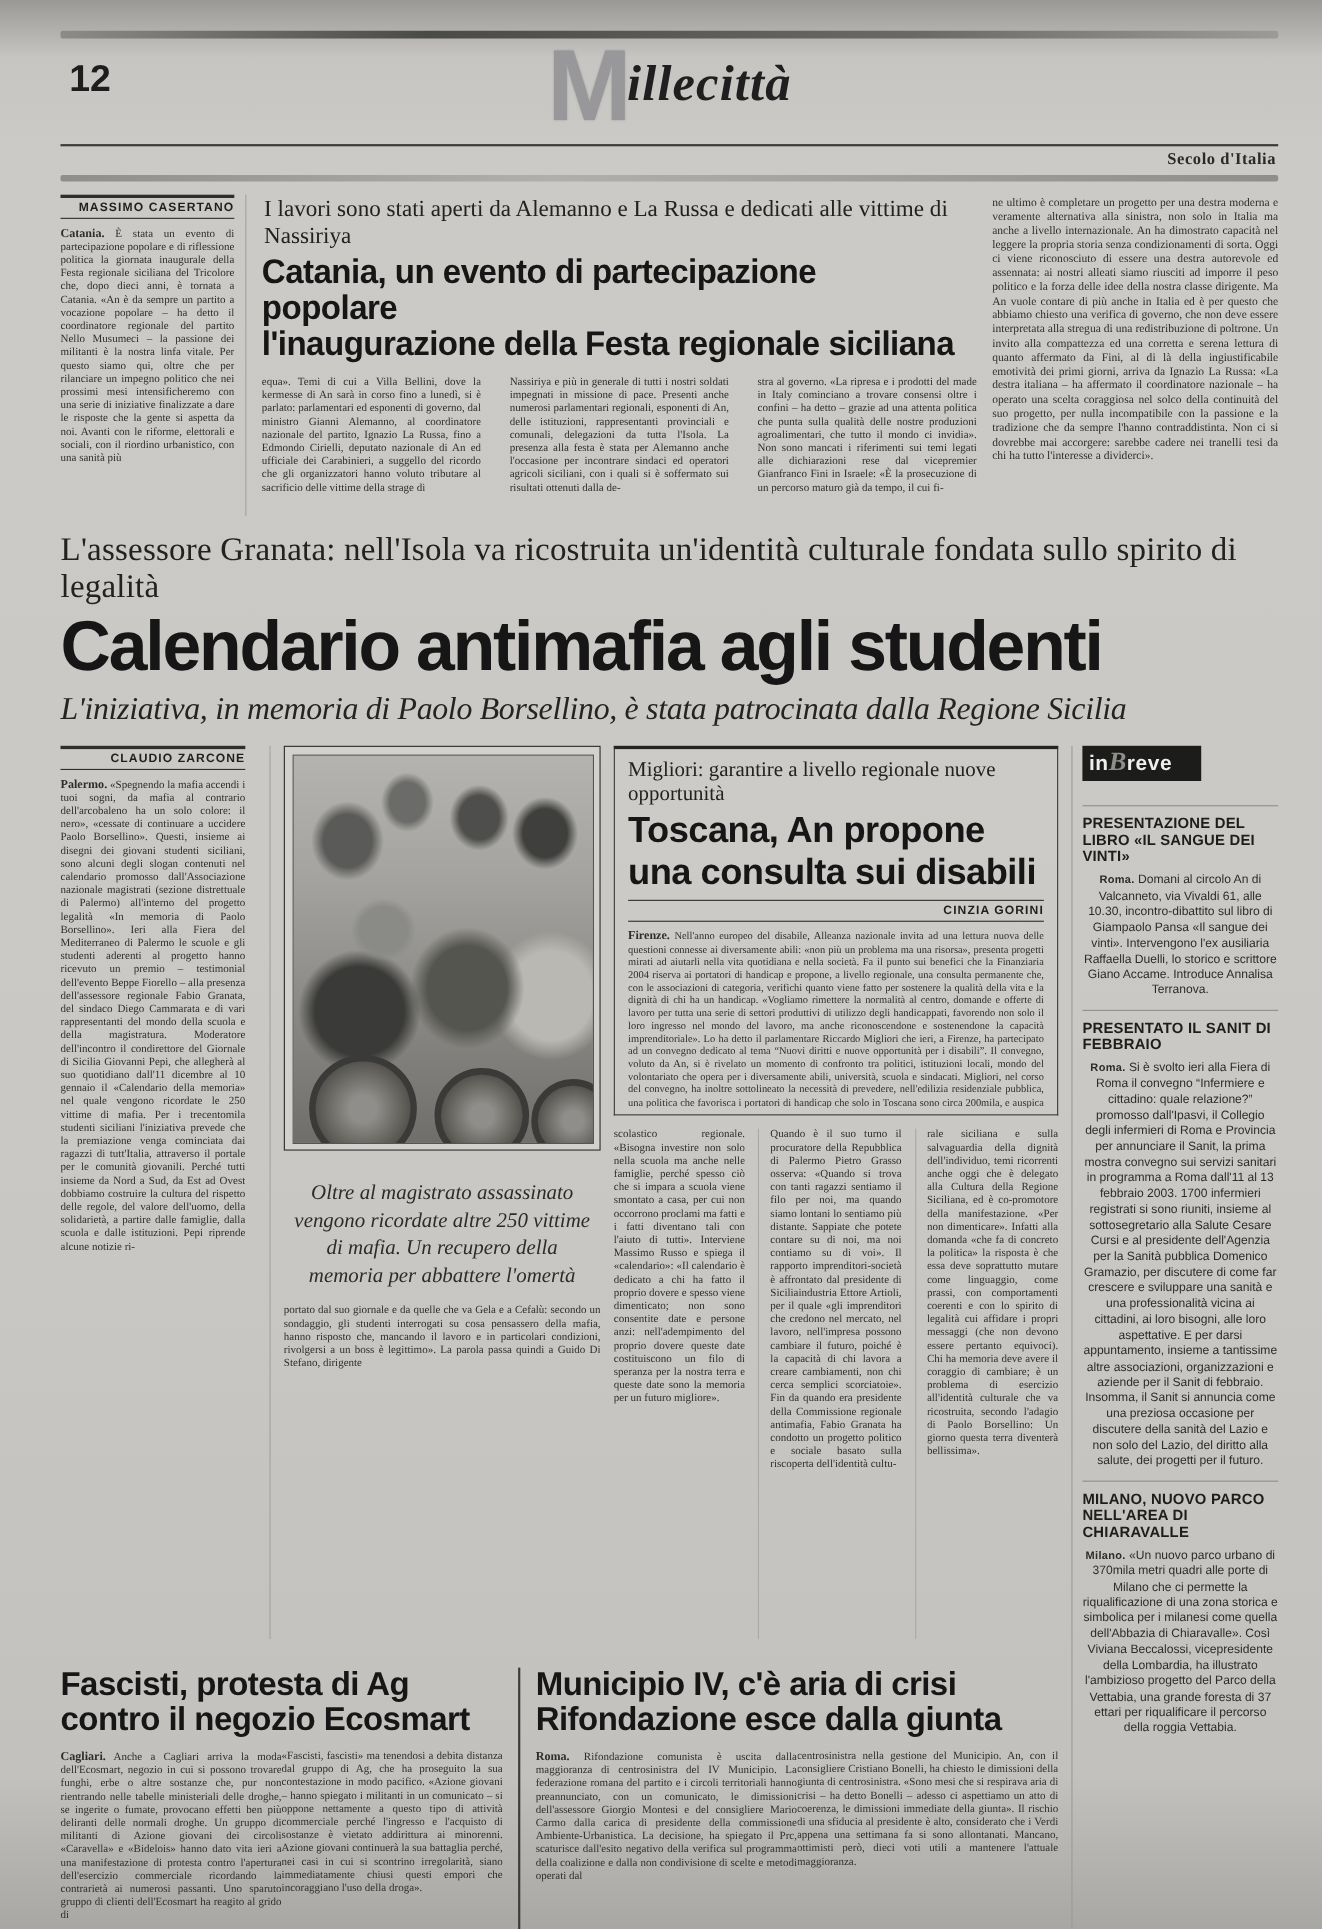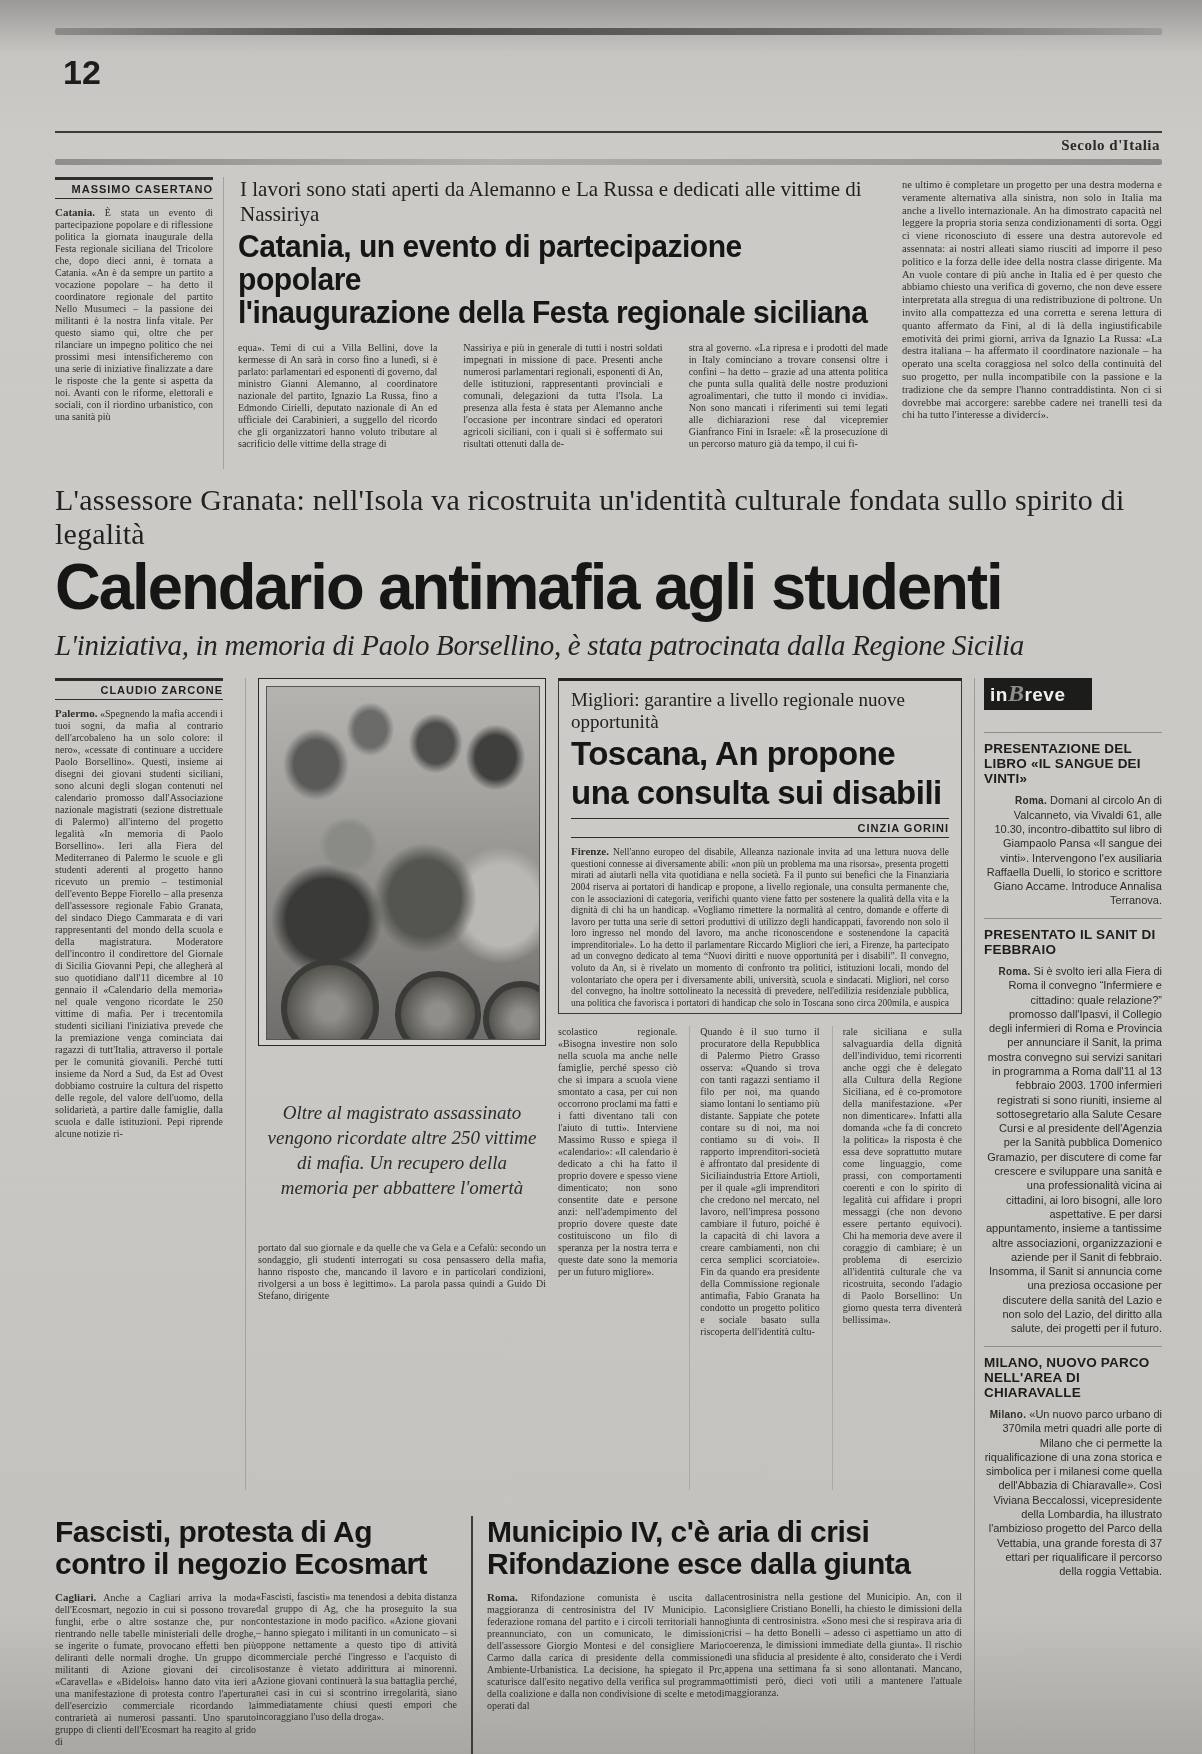--- a/index.html
+++ b/index.html
@@ -104,6 +104,9 @@
 
     <div class="hdr">
       <div class="pagenum">12</div>
+      <div class="masthead">
+        <span class="bigM">M</span><span class="rest">illecittà</span>
+      </div>
     </div>
     <div class="ruleThin"></div>
     <div class="brandrow">Secolo d'Italia</div>

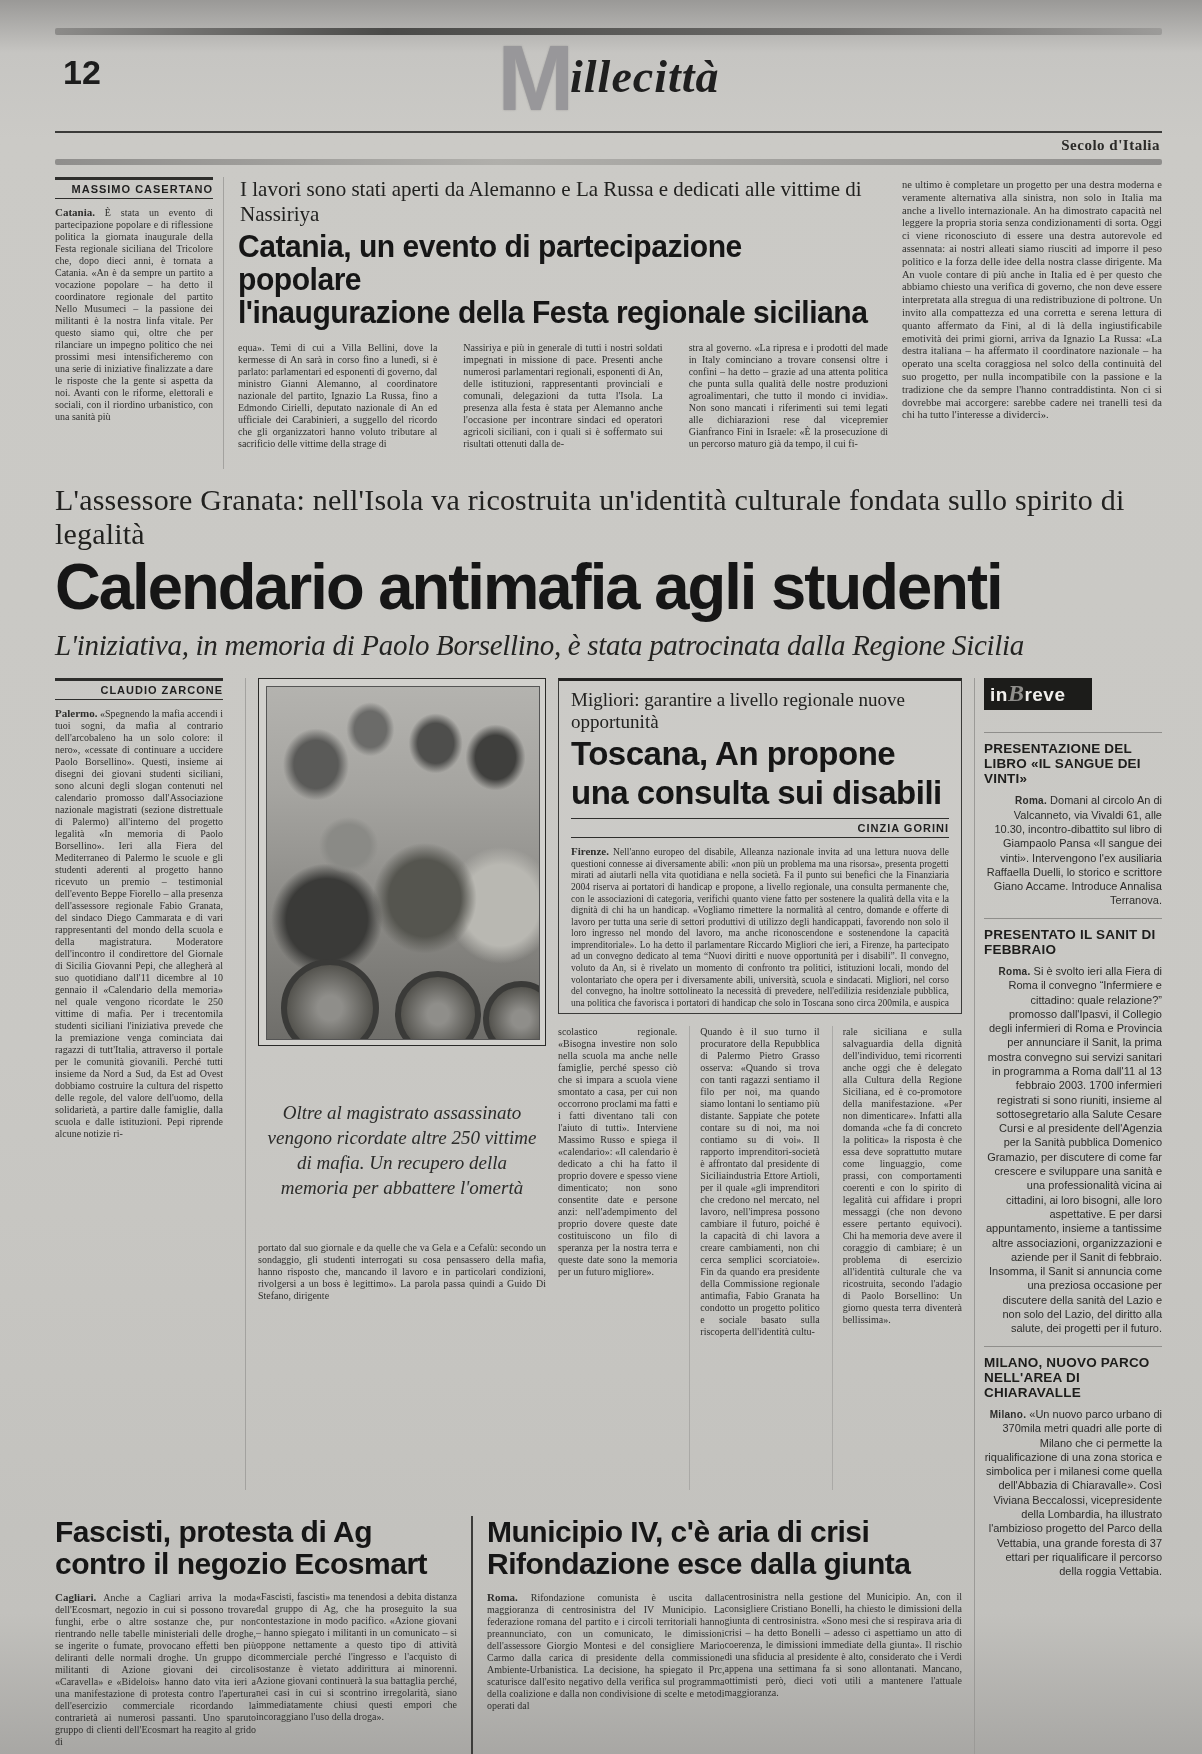--- a/index.html
+++ b/index.html
@@ -92,7 +92,7 @@
   .brief{border-top:1px solid #8f8e8b;padding-top:8px;margin-top:10px;}
   .brief:first-of-type{border-top:none;margin-top:0;padding-top:0;}
   .brief h3{margin:0 0 7px 0;font-size:13.5px;line-height:1.12;color:#1d1d1b;letter-spacing:.2px;}
-  .brief .btext{font-size:11px;line-height:1.3;color:#2c2c2a;text-align:right;}
+  .brief .btext{font-size:11px;line-height:1.3;color:#2c2c2a;text-align:center;}
   .brief .btext .dl{font-weight:bold;font-size:10px;letter-spacing:.3px;}
 </style>
 </head>

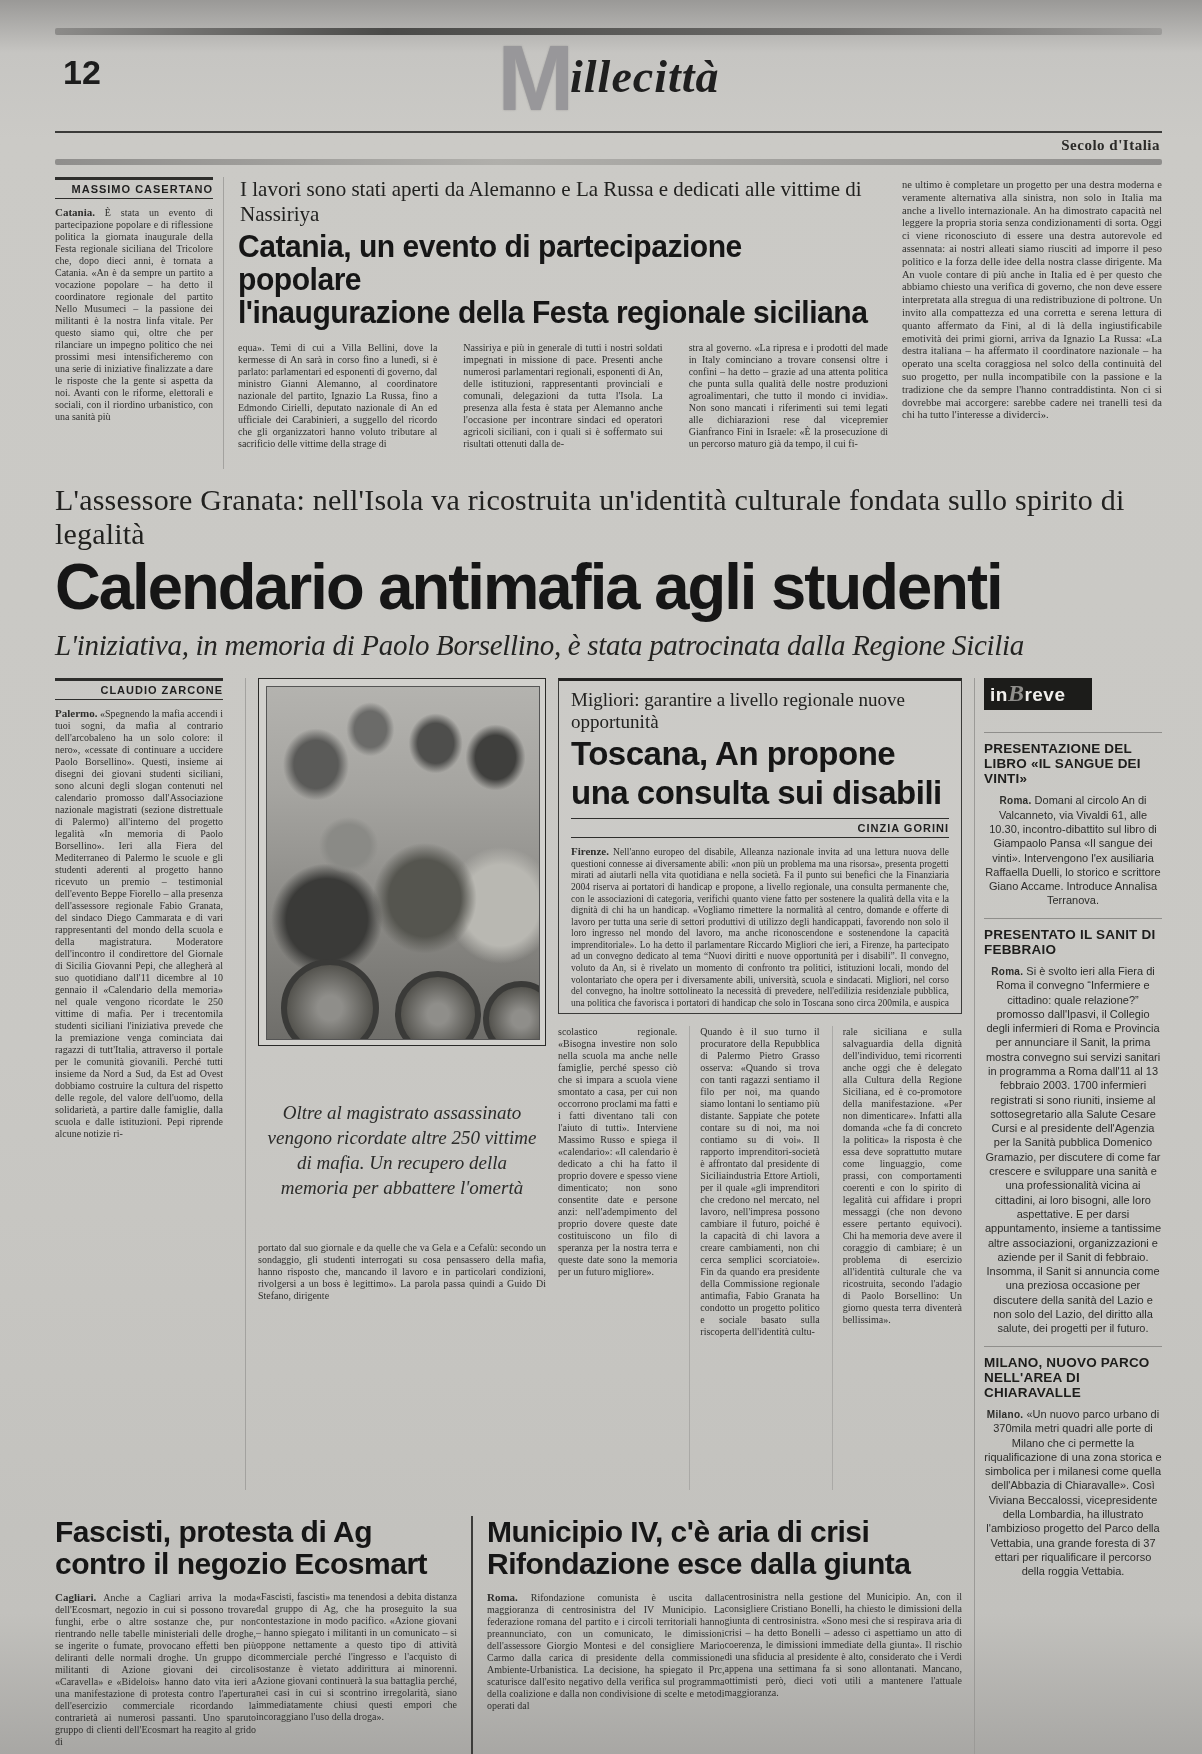--- a/index.html
+++ b/index.html
@@ -48,7 +48,7 @@
   .anti{display:flex;gap:12px;height:812px;}
   .anti .zcol{width:168px;flex:none;border-right:1px solid #a3a29f;padding-right:22px;}
   .anti .zcol .body{height:760px;}
-  .anti .pcol{width:288px;flex:none;display:flex;flex-direction:column;gap:28px;}
+  .anti .pcol{width:288px;flex:none;display:flex;flex-direction:column;}
   .anti .bcol{flex:1;display:flex;flex-direction:column;}
   
   .photoframe{border:1px solid #2a2a28;background:#d2d1cd;padding:7px;height:368px;box-sizing:border-box;}

